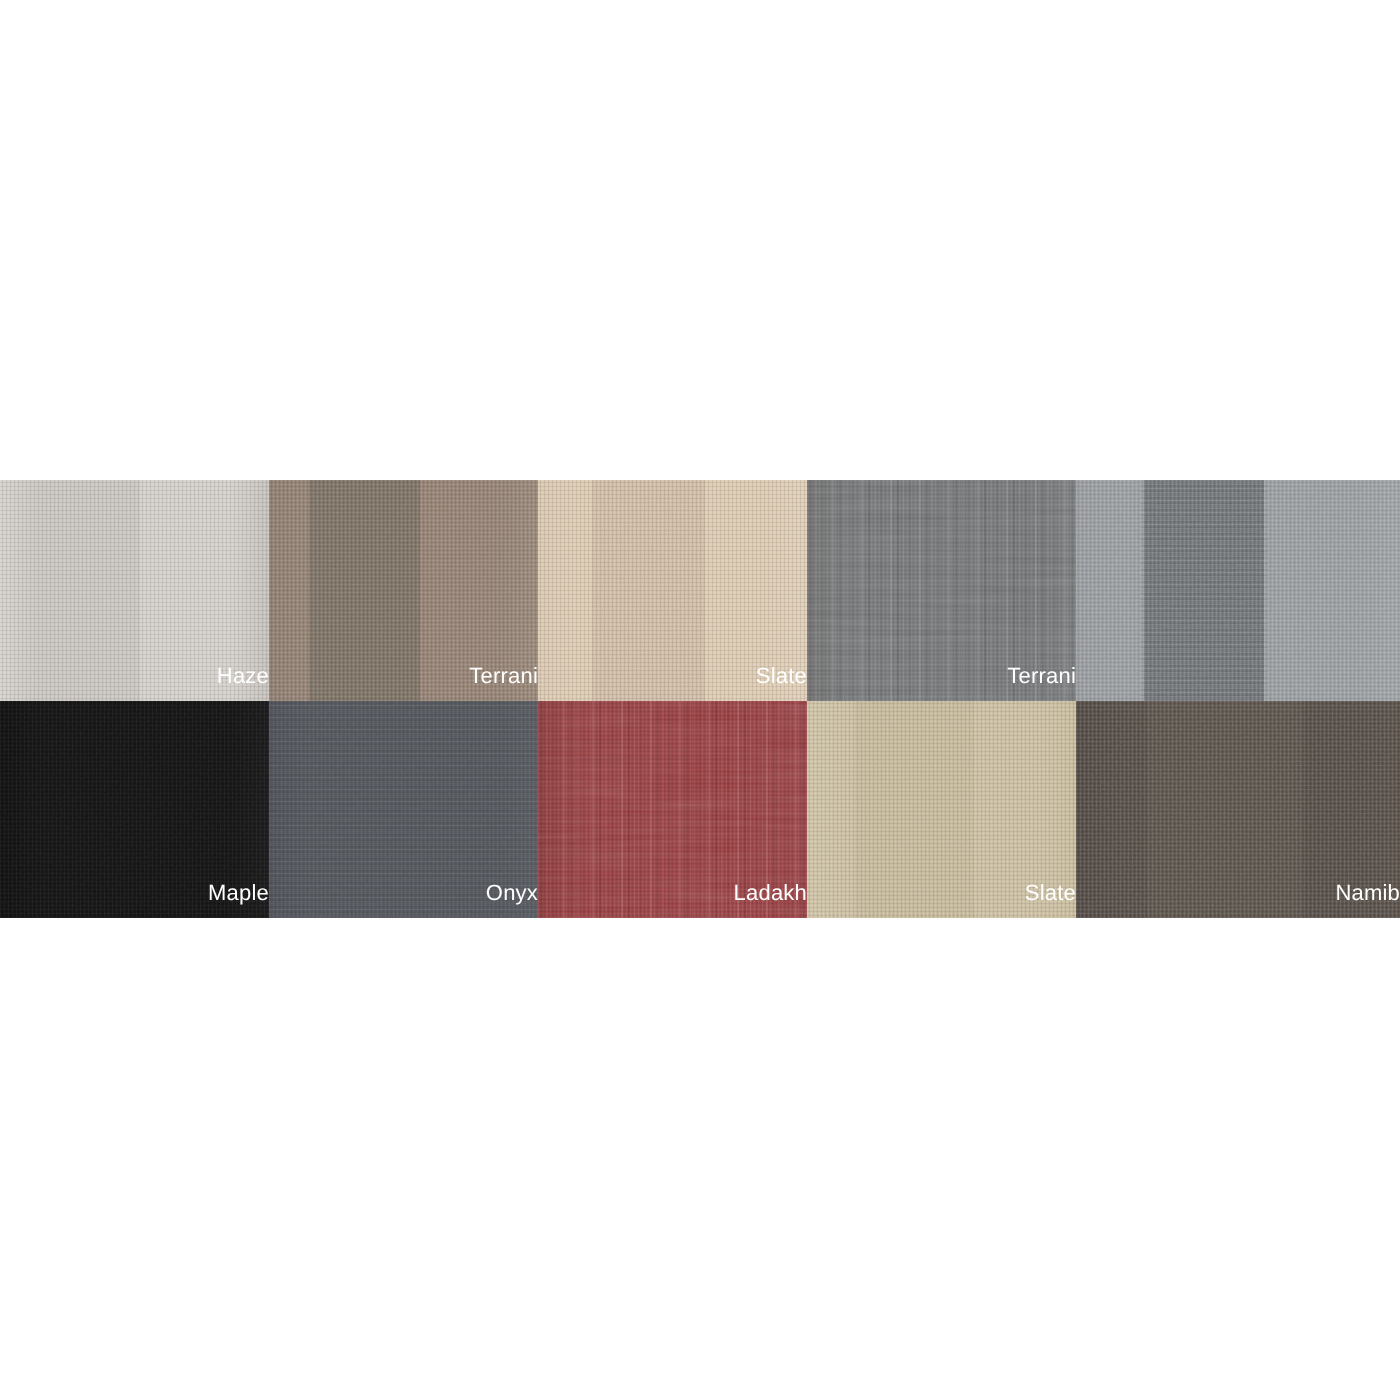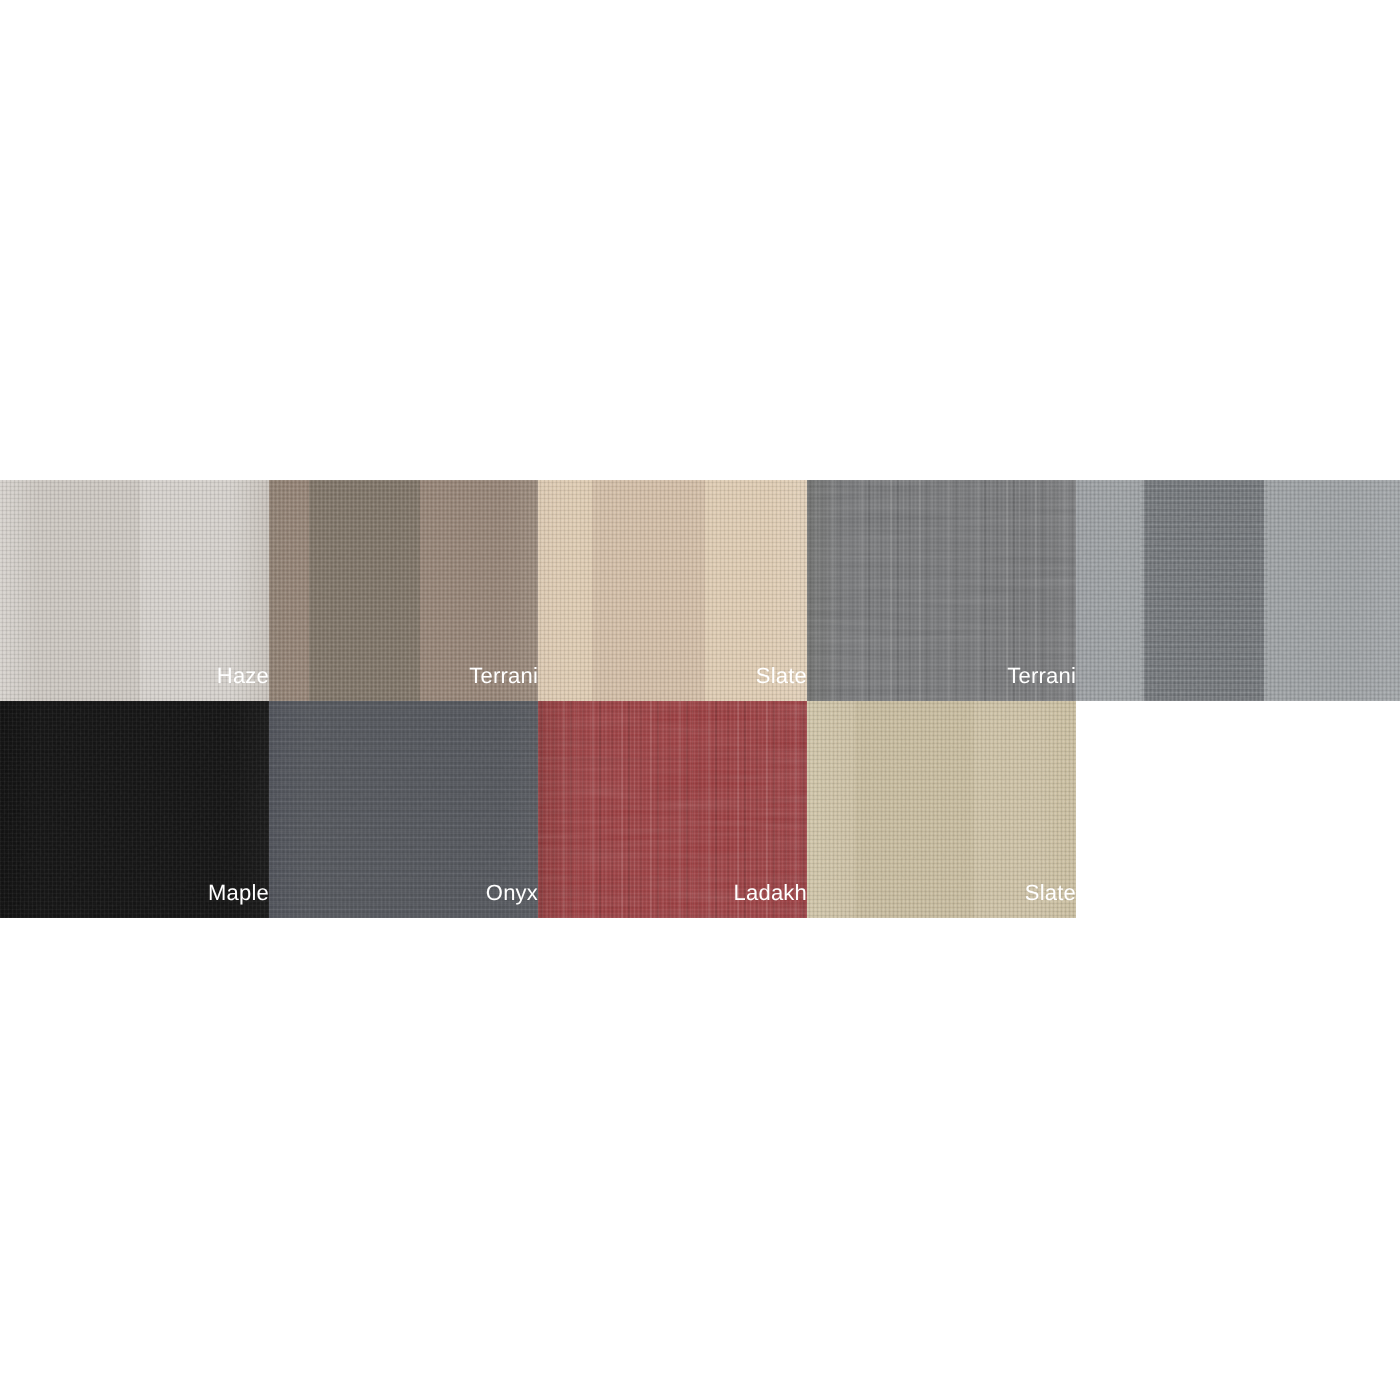--- a/index.html
+++ b/index.html
@@ -276,6 +276,20 @@
       <div class="sw-label">Slate</div>
     </div>
 
+    <div class="swatch">
+      <div class="sw-base" style="background: rgb(88, 79, 72);"></div>
+      <div class="sw-band" style="left: 22%; width: 48%; background: rgb(94, 85, 77);"></div>
+      <div class="sw-shade" style="background: linear-gradient(90deg, rgb(82, 74, 67) 0%, rgba(0, 0, 0, 0) 14%, rgba(0, 0, 0, 0) 86%, rgb(91, 82, 74) 100%); opacity: 0.85;"></div>
+      <div class="sw-weave"></div>
+      <svg class="sw-speck" viewBox="0 0 100 100" preserveAspectRatio="none">
+        <filter id="fnNamib">
+            <feTurbulence type="fractalNoise" baseFrequency="1.25" numOctaves="3" seed="71"></feTurbulence>
+          <feColorMatrix type="saturate" values="0"></feColorMatrix>
+          </filter>
+        <rect width="100" height="100" filter="url(#fnNamib)" opacity="0.2"></rect>
+      </svg>
+      <div class="sw-label">Namib</div>
+    </div>
 
   </div>
 </div>

